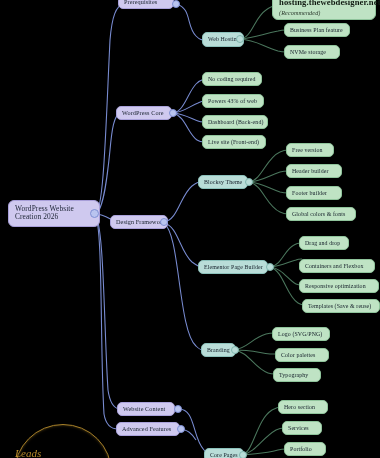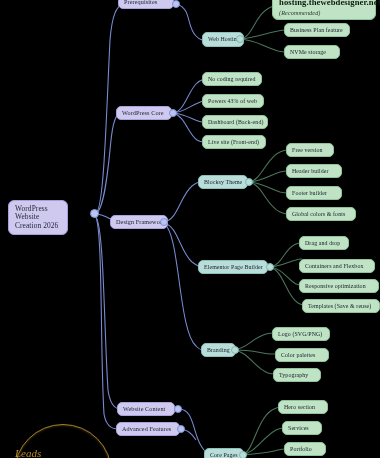--- a/index.html
+++ b/index.html
@@ -128,7 +128,7 @@
     </g>
   </svg>
 
-  <div class="node root" style="left:8px;top:200px;width:60px;">
+  <div class="node root" style="left:8px;top:200px;width:92px;">
     <span>WordPress Website Creation 2026</span>
   </div>
   <div class="hub blue" style="left:90px;top:209px;width:9px;height:9px;"></div>

